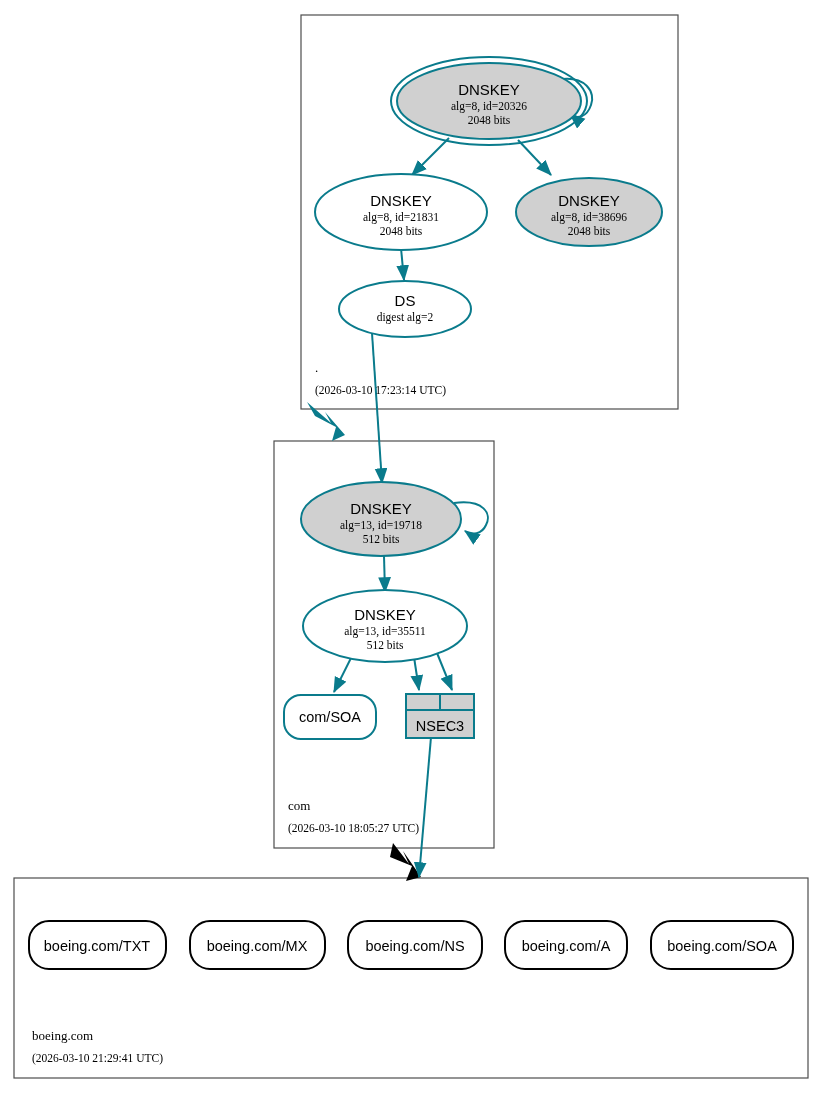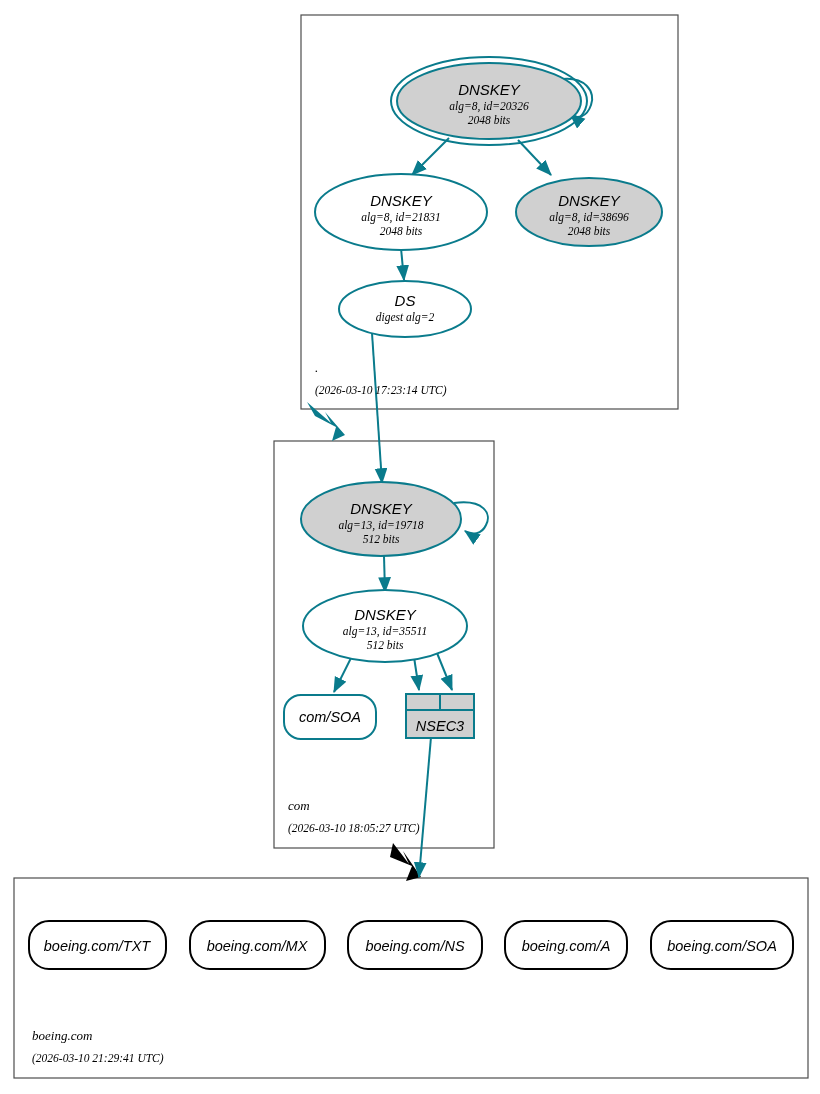--- a/index.html
+++ b/index.html
@@ -16,7 +16,6 @@
     height: 1094px;
     background: #ffffff;
     overflow: hidden;
-    font-style: italic;
   }
   svg.layer {
     position: absolute;

